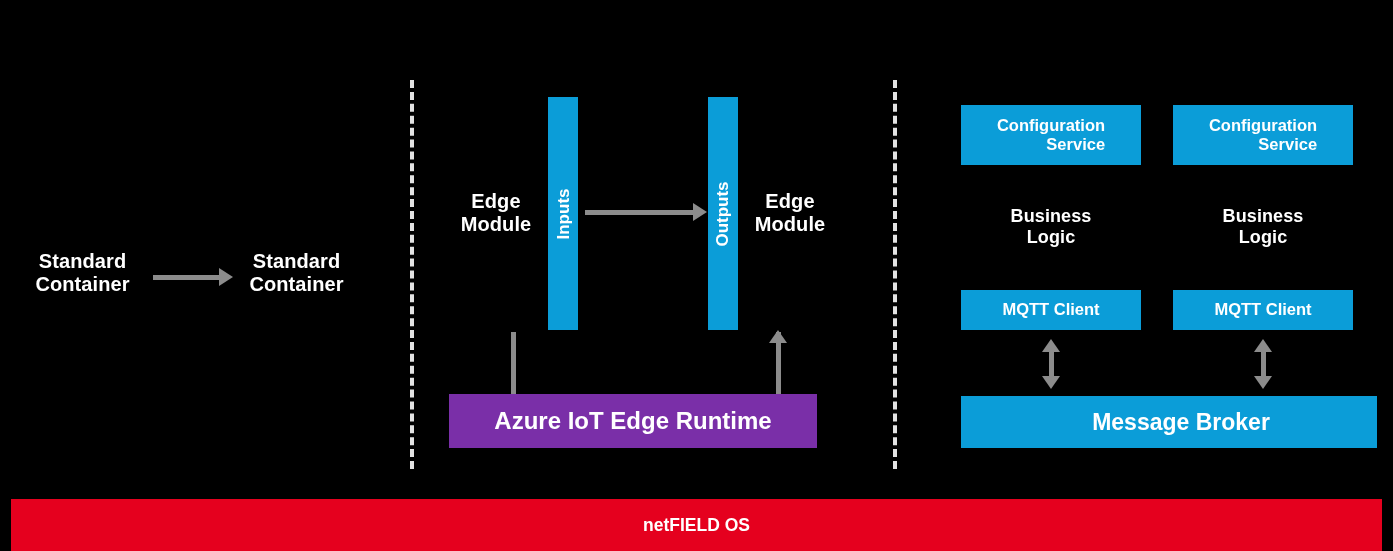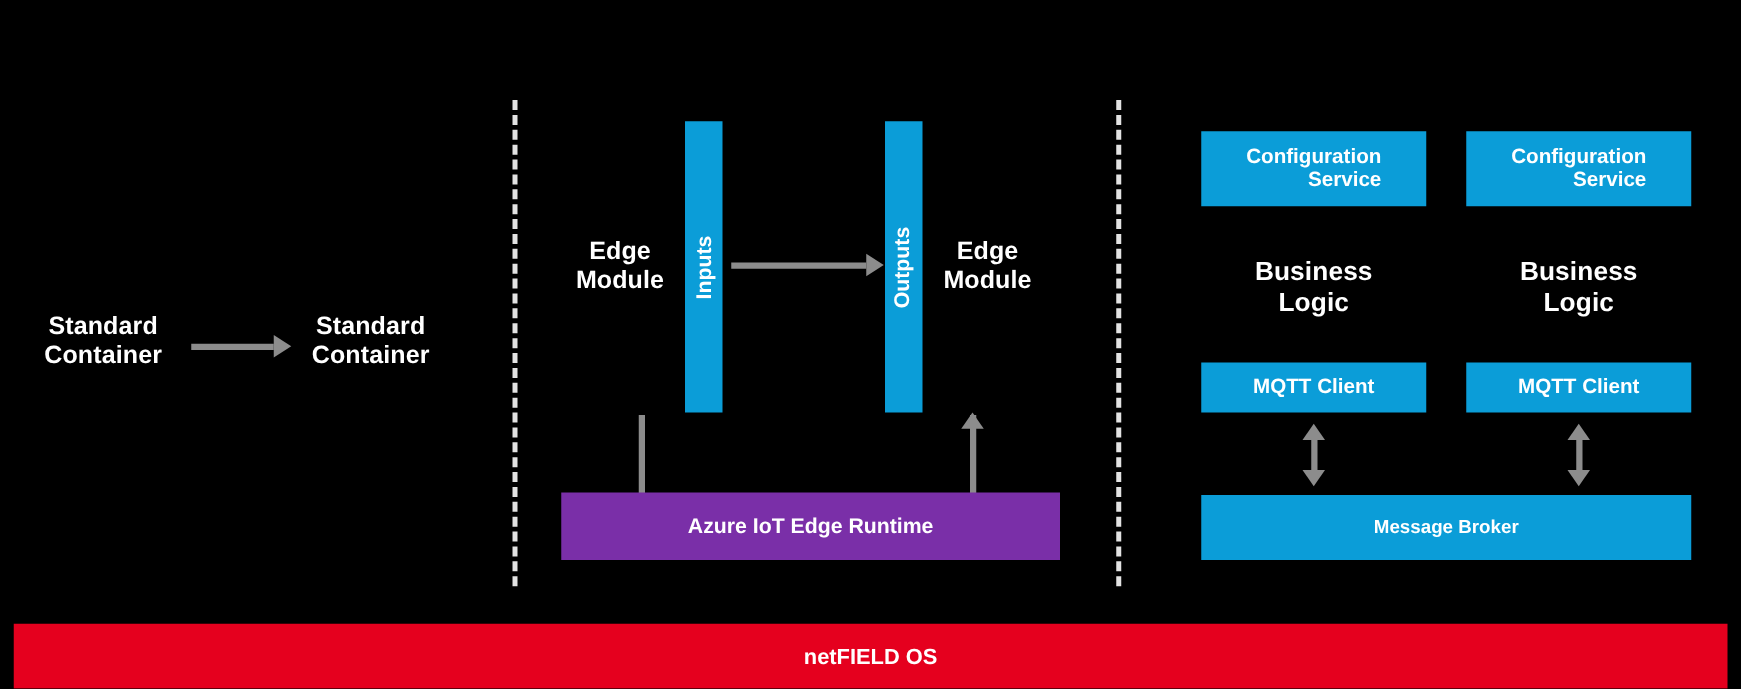--- a/index.html
+++ b/index.html
@@ -32,7 +32,7 @@
     letter-spacing: 0.1px;
   }
   .label-lg { font-size: 20px; }
-  .label-md { font-size: 21px; }
+  .label-md { font-size: 18px; }
 
   
   .box {

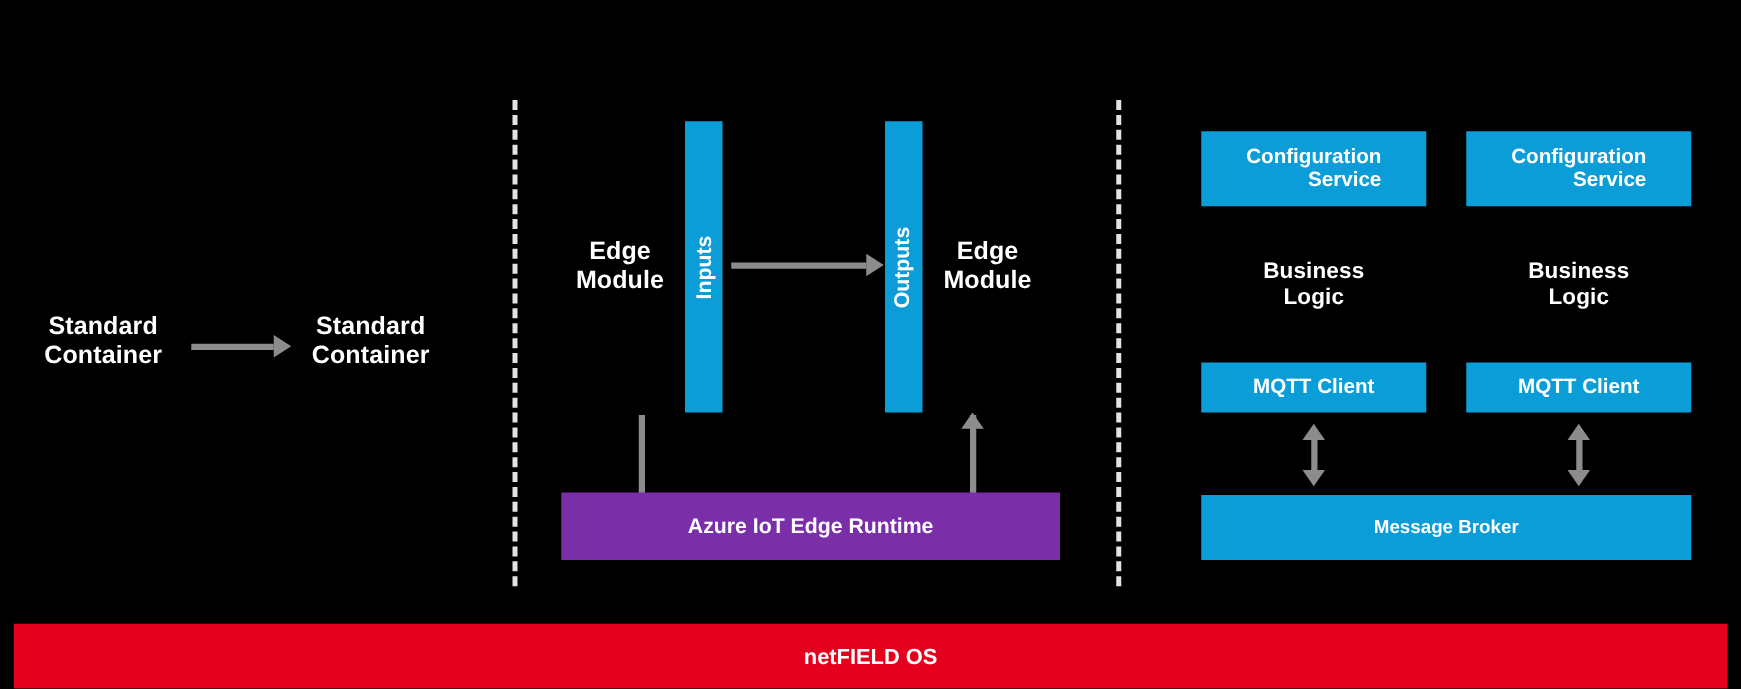--- a/index.html
+++ b/index.html
@@ -147,7 +147,7 @@
   <div class="abs u-connector" style="left:511px; top:332px; width:270px; height:72px;"></div>
   <div class="abs arrow-v-head-up" style="left:769px; top:330px;"></div>
 
-  <div class="abs box box-purple" style="left:449px; top:394px; width:399px; height:54px; font-size:17px;">Azure IoT Edge Runtime</div>
+  <div class="abs box box-purple" style="left:449px; top:394px; width:368px; height:54px; font-size:24px;">Azure IoT Edge Runtime</div>
 
   <div class="abs dashed-divider" style="left:893px; top:80px; height:389px;"></div>
 

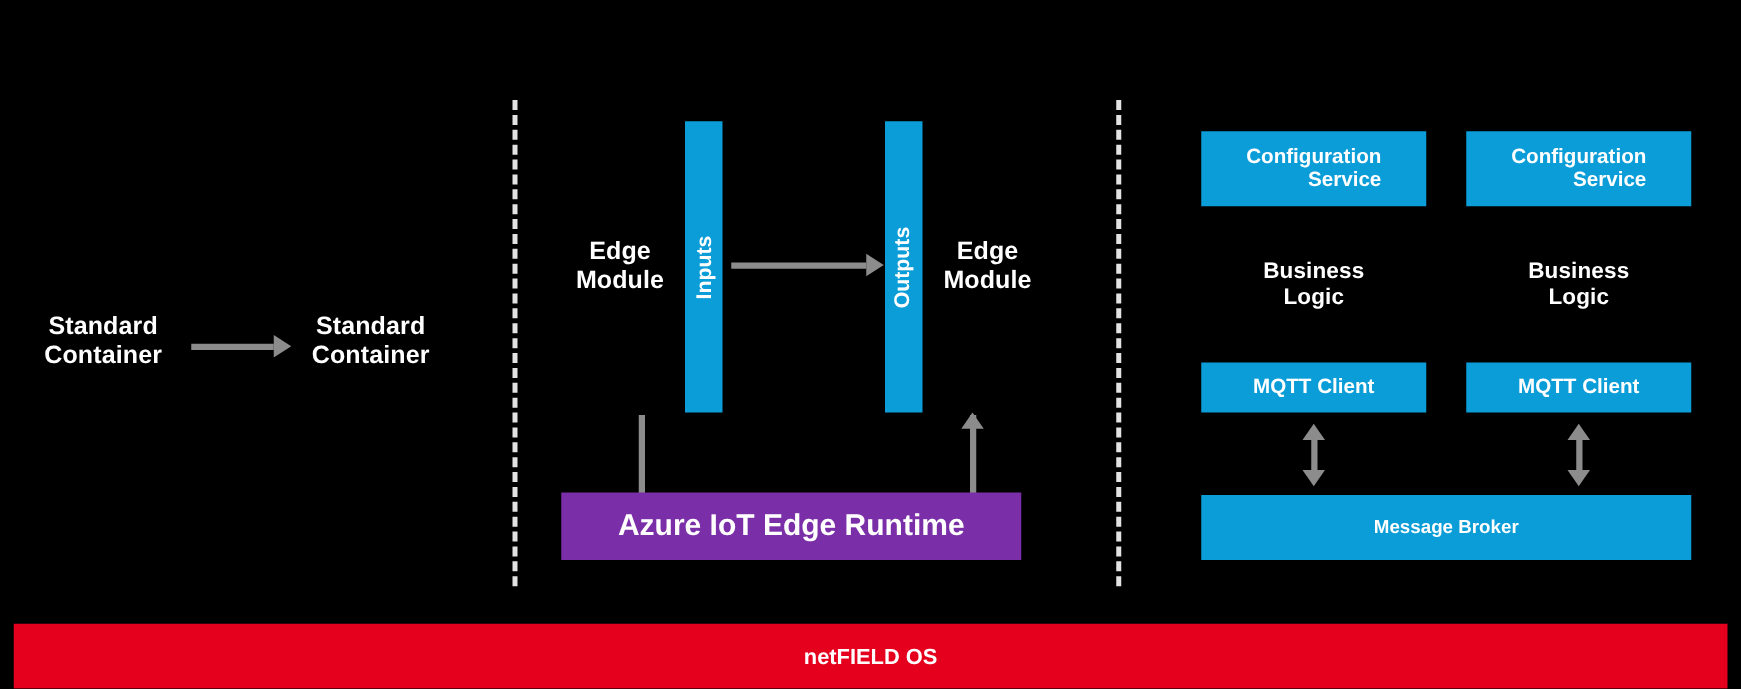--- a/index.html
+++ b/index.html
@@ -181,7 +181,7 @@
     <div class="arrow-v-head-down"></div>
   </div>
 
-  <div class="abs box box-blue" style="left:961px; top:396px; width:392px; height:52px; font-size:15px;">Message Broker</div>
+  <div class="abs box box-blue" style="left:961px; top:396px; width:392px; height:52px; font-size:23px;padding-left:24px;">Message Broker</div>
 
   <div class="abs box box-red" style="left:11px; top:499px; width:1371px; height:52px; font-size:17.5px;">netFIELD OS</div>
 

